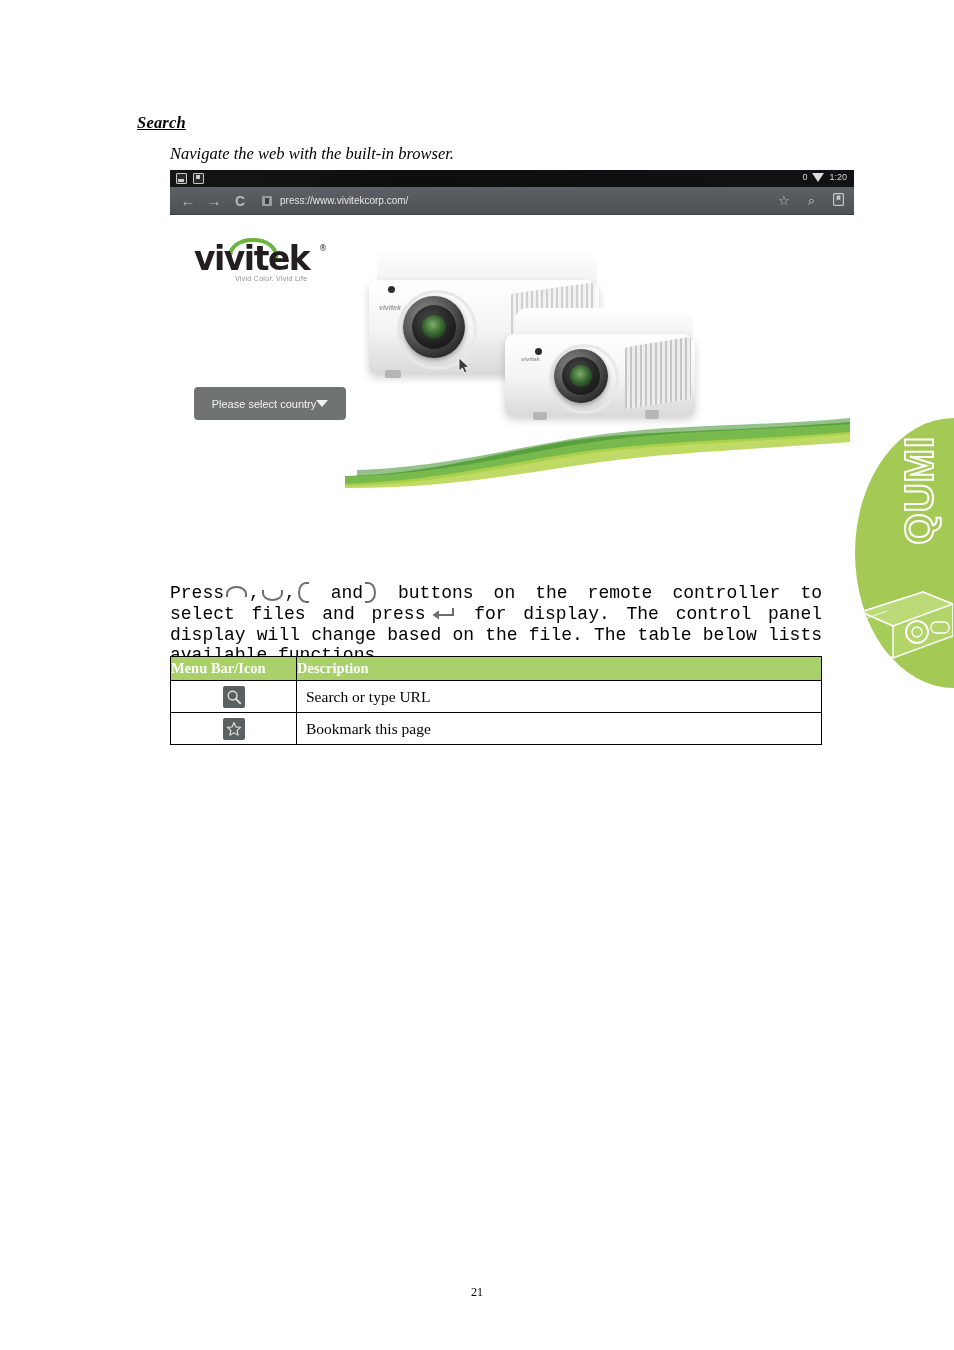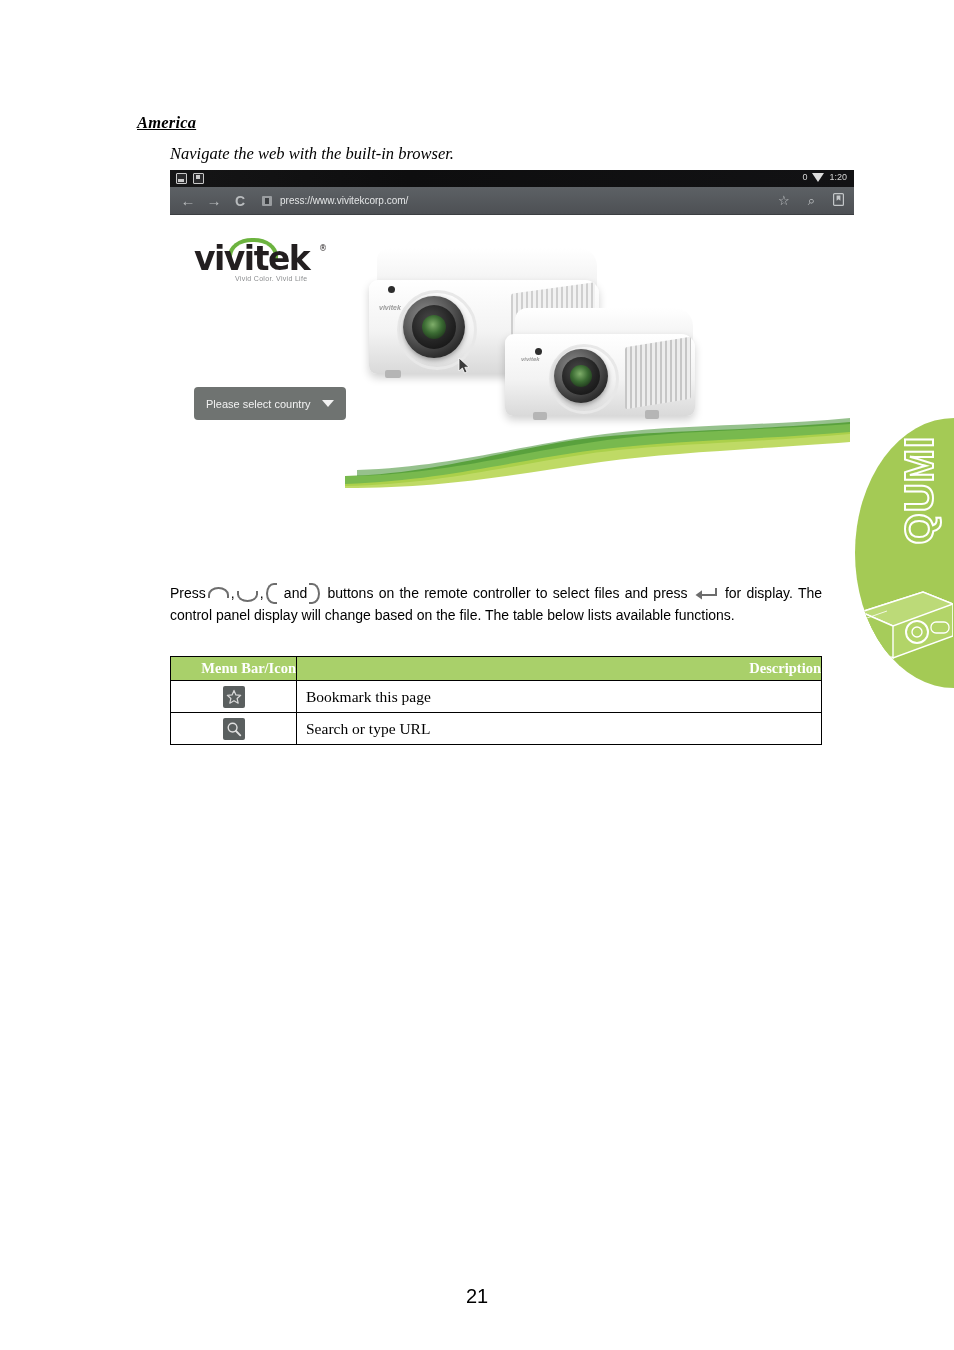--- a/index.html
+++ b/index.html
@@ -558,7 +558,7 @@
 </head>
 <body>
 
-<div id="section-heading">America</div>
+<div id="section-heading">Search</div>
 
 <div id="intro-text">Navigate the web with the built-in browser.</div>
 

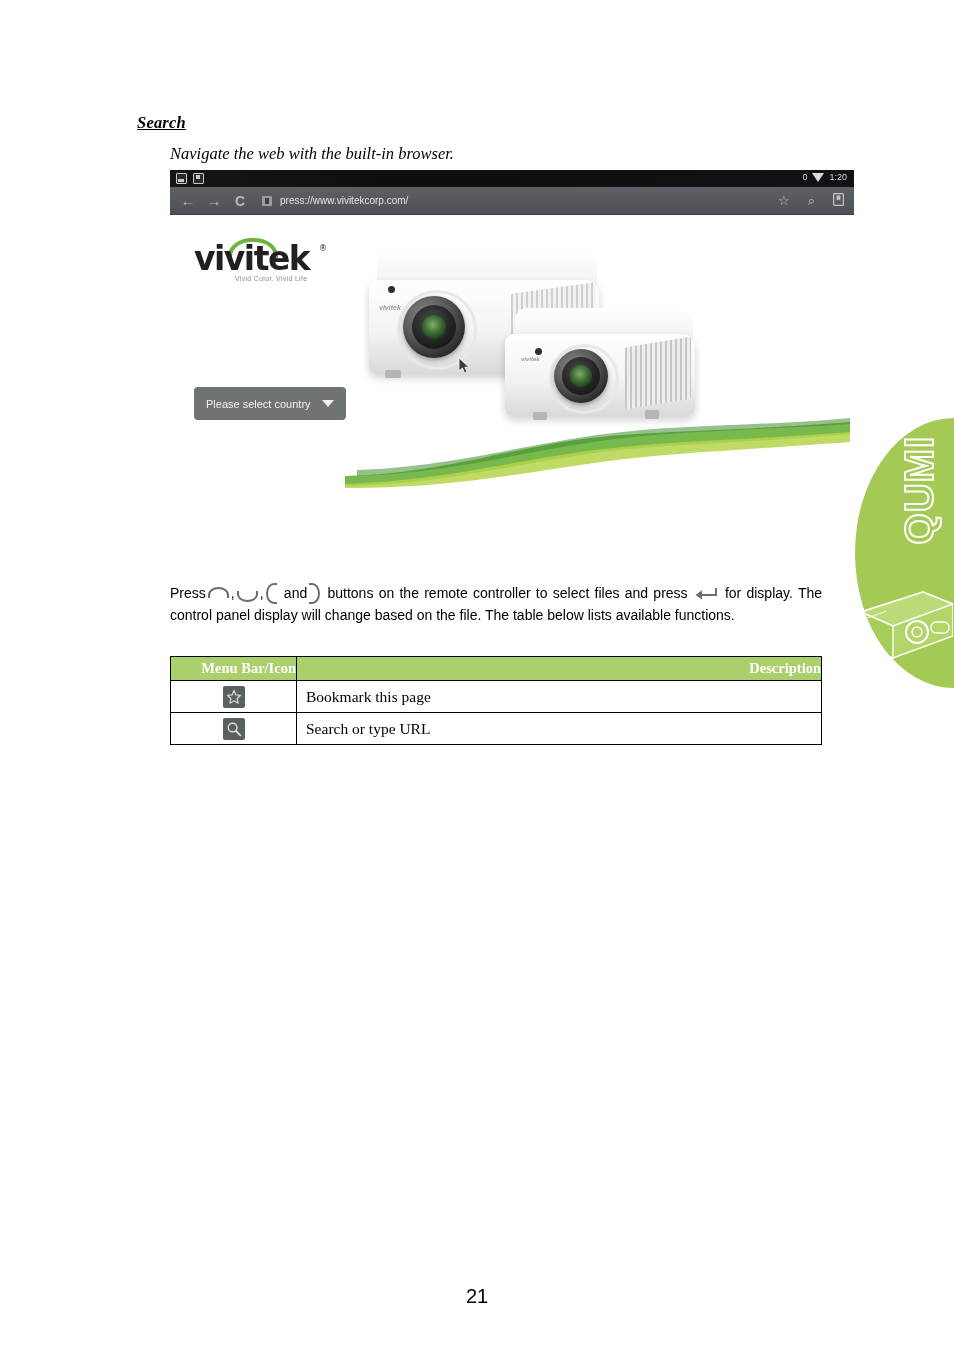--- a/index.html
+++ b/index.html
@@ -278,7 +278,7 @@
     border-radius: 4px;
     display: flex;
     align-items: center;
-    justify-content: space-between;
+    justify-content: center;
     padding: 0 12px;
     box-sizing: border-box;
   }

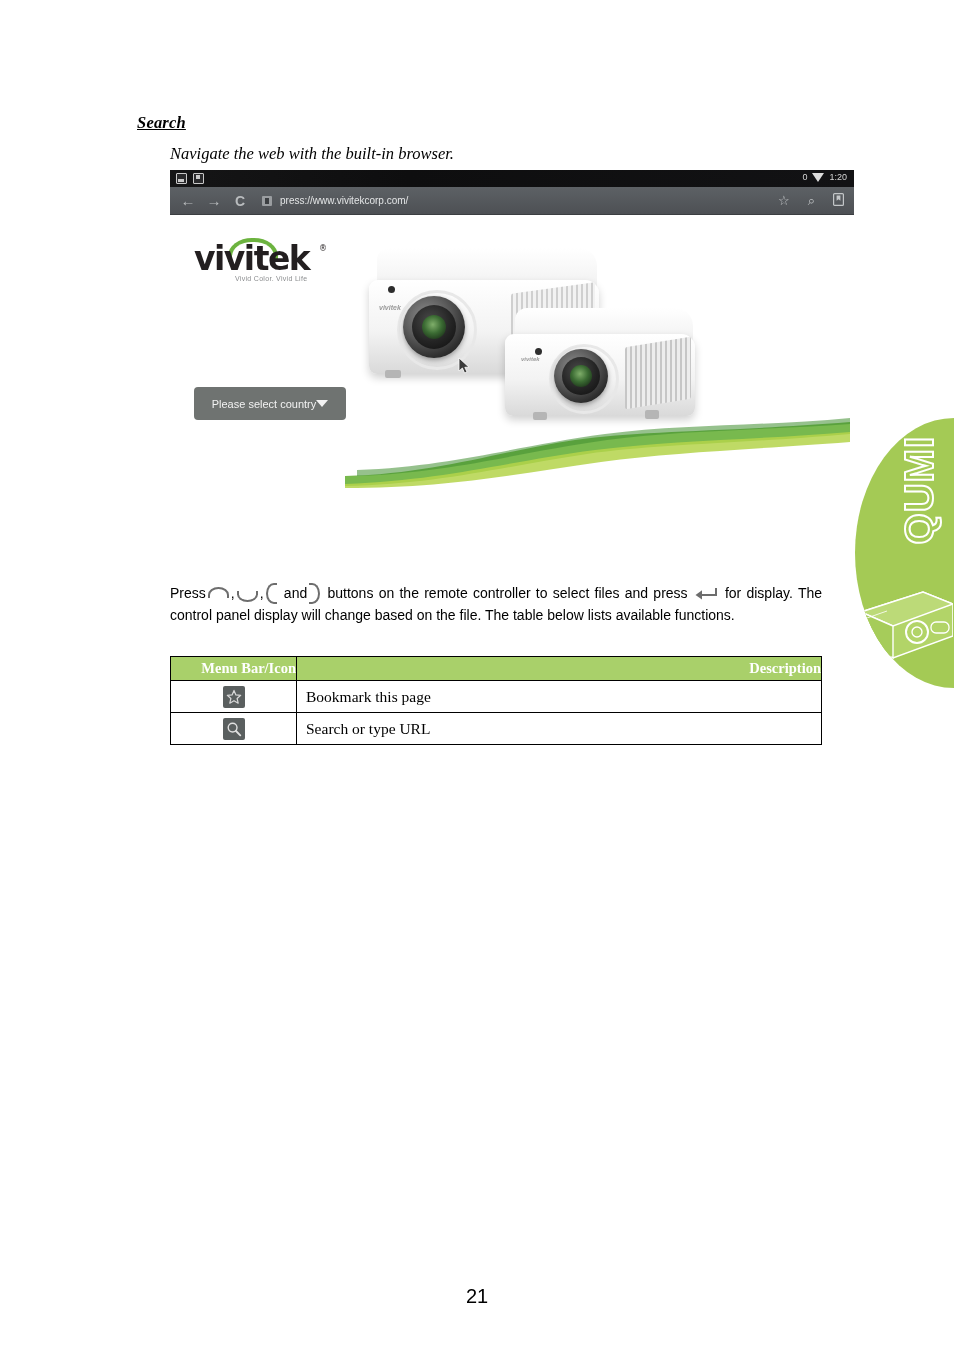--- a/index.html
+++ b/index.html
@@ -417,10 +417,10 @@
     left: 170px;
     top: 583px;
     width: 652px;
-    font-size: 14px;
+    font-size: 18px;
     line-height: 20.5px;
     text-align: justify;
-    font-family: Liberation Sans, sans-serif;
+    font-family: Liberation Mono, monospace;
   }
   .arc-glyph {
     display: inline-block;

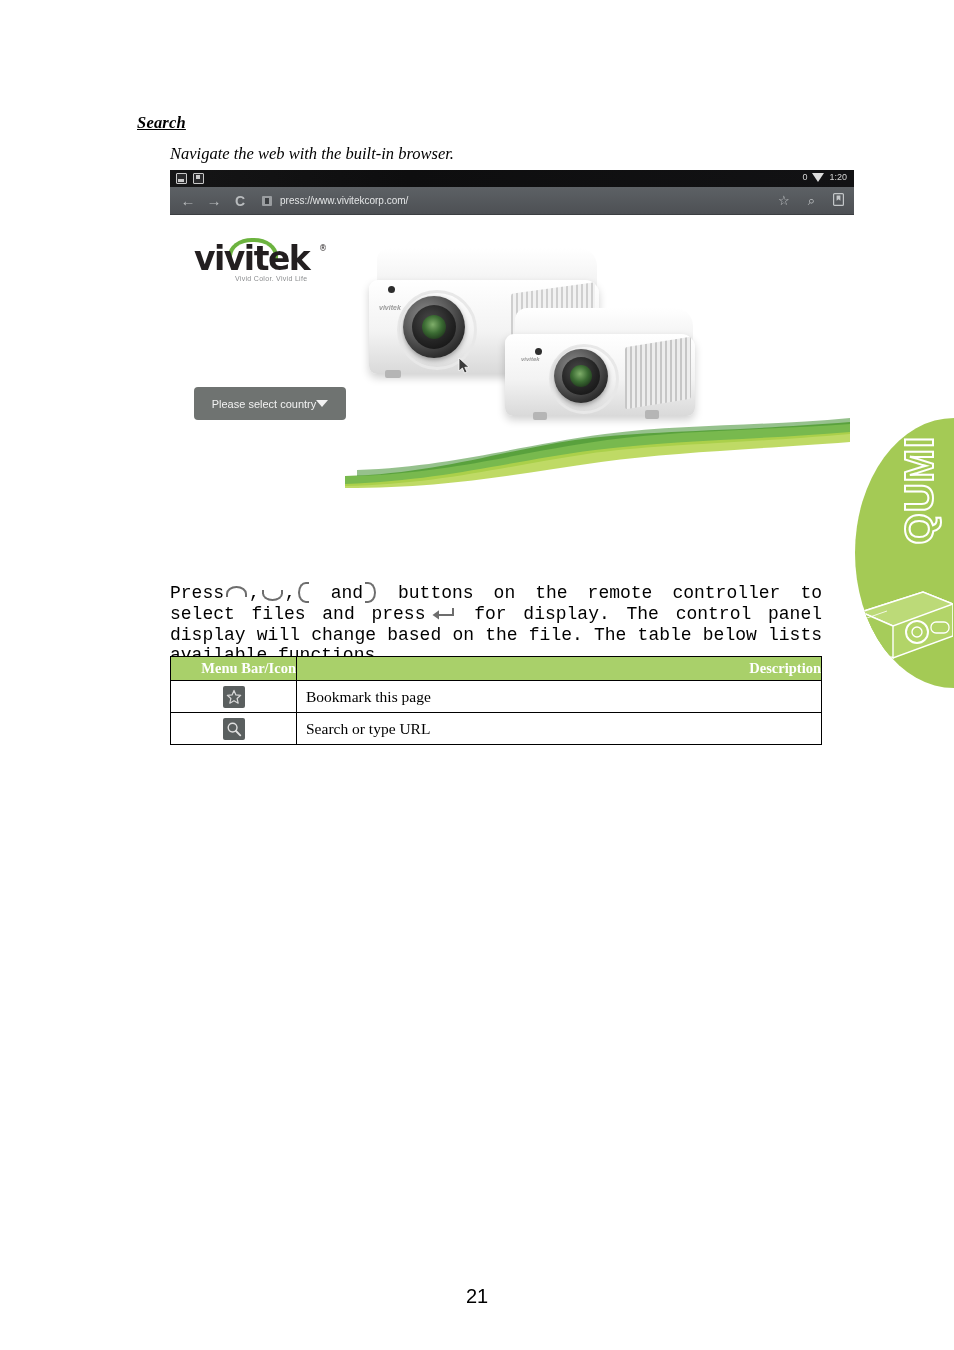--- a/index.html
+++ b/index.html
@@ -485,7 +485,7 @@
     font-size: 14.5px;
     border: 1.3px solid #000;
     padding: 3px 0;
-    text-align: right;
+    text-align: left;
   }
   #functions-table th.col-icon { width: 125px; }
   #functions-table td {

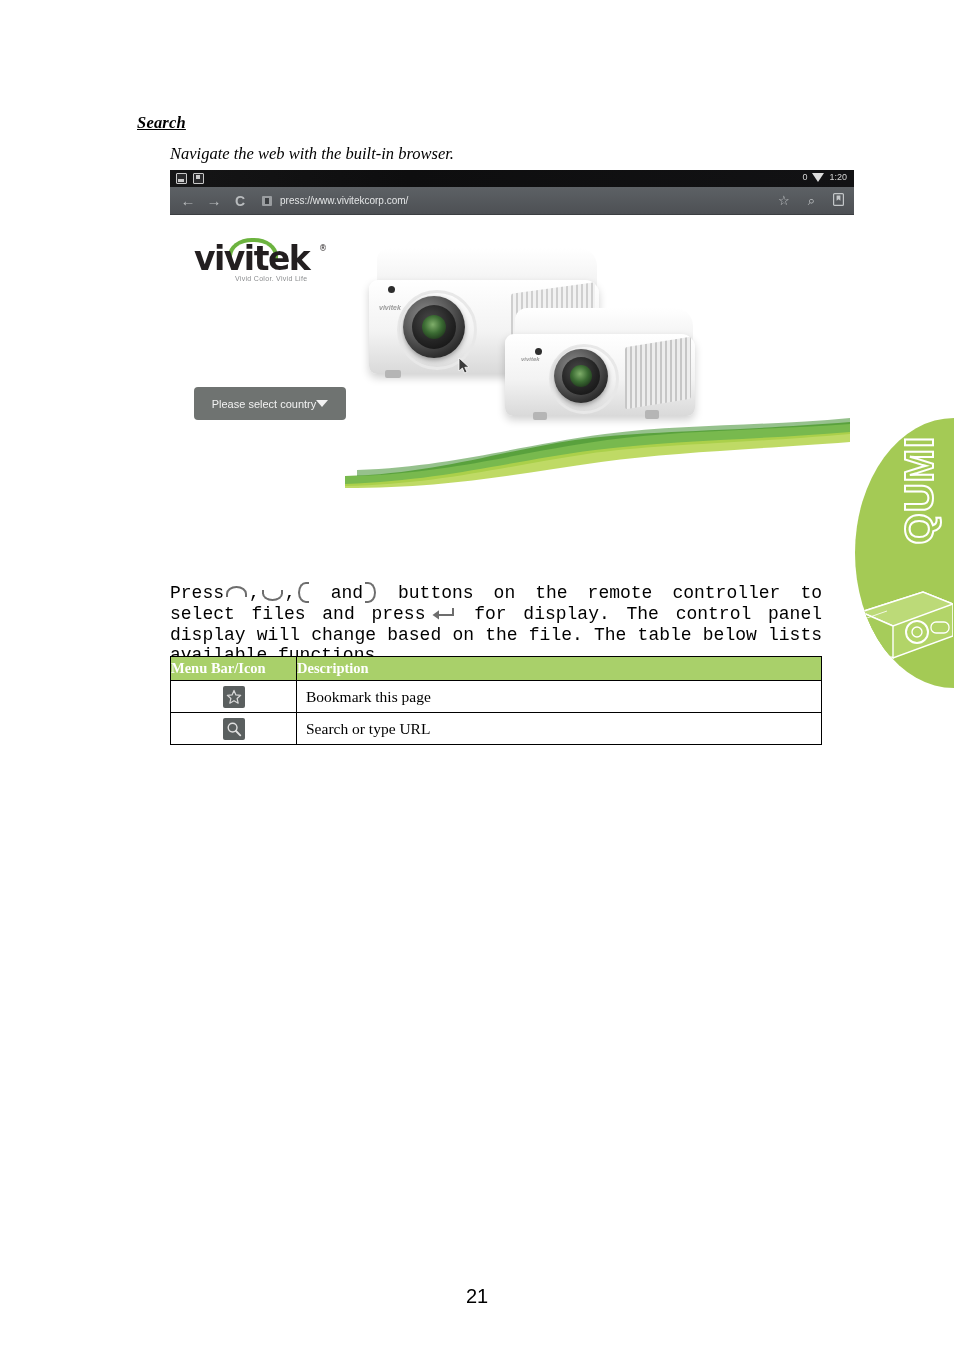--- a/index.html
+++ b/index.html
@@ -682,22 +682,22 @@
       <td class="icon-cell">
         <span class="tbl-icon">
           <svg width="16" height="16" viewBox="0 0 16 16">
-            <path d="M8 1.4 L9.9 5.9 L14.7 6.3 L11.1 9.5 L12.2 14.2 L8 11.7 L3.8 14.2 L4.9 9.5 L1.3 6.3 L6.1 5.9 Z" fill="none" stroke="#d8d8d8" stroke-width="1.2" stroke-linejoin="round"></path>
-          </svg>
-        </span>
-      </td>
-      <td class="desc-cell">Bookmark this page</td>
-    </tr>
-    <tr>
-      <td class="icon-cell">
-        <span class="tbl-icon">
-          <svg width="16" height="16" viewBox="0 0 16 16">
             <circle cx="6.6" cy="6.6" r="4.4" fill="none" stroke="#e0e0e0" stroke-width="1.4"></circle>
             <path d="M10 10 L14.3 14.3" stroke="#e0e0e0" stroke-width="1.8" stroke-linecap="round"></path>
           </svg>
         </span>
       </td>
       <td class="desc-cell">Search or type URL</td>
+    </tr>
+    <tr>
+      <td class="icon-cell">
+        <span class="tbl-icon">
+          <svg width="16" height="16" viewBox="0 0 16 16">
+            <path d="M8 1.4 L9.9 5.9 L14.7 6.3 L11.1 9.5 L12.2 14.2 L8 11.7 L3.8 14.2 L4.9 9.5 L1.3 6.3 L6.1 5.9 Z" fill="none" stroke="#d8d8d8" stroke-width="1.2" stroke-linejoin="round"></path>
+          </svg>
+        </span>
+      </td>
+      <td class="desc-cell">Bookmark this page</td>
     </tr>
   </tbody>
 </table>

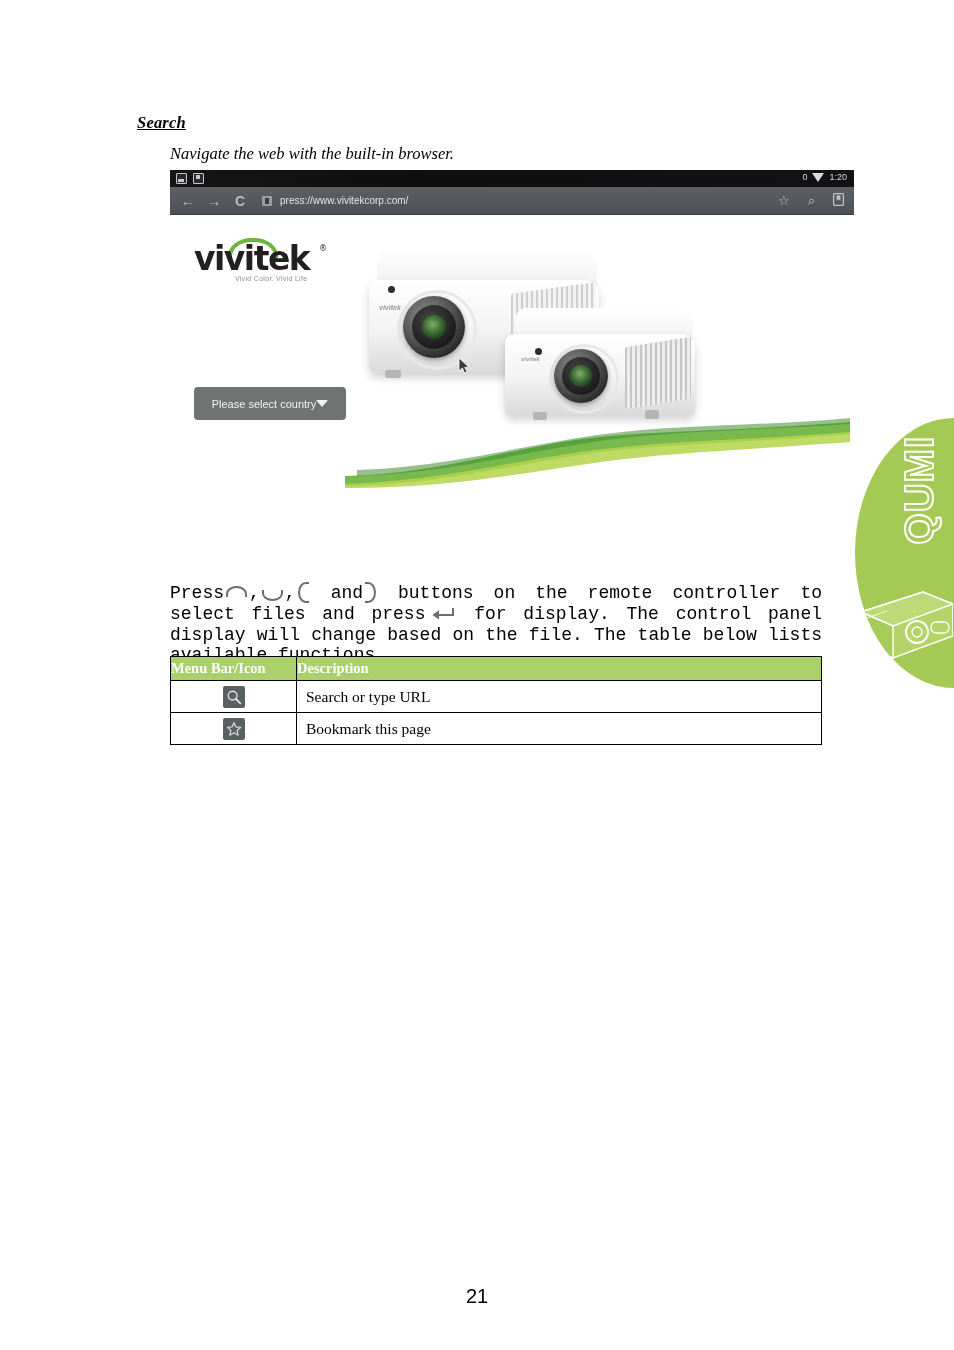--- a/index.html
+++ b/index.html
@@ -551,8 +551,8 @@
     top: 1285px;
     width: 954px;
     text-align: center;
-    font-size: 20px;
-    font-family: Liberation Sans, sans-serif;
+    font-size: 12px;
+    font-family: Liberation Serif, serif;
   }
 </style>
 </head>

